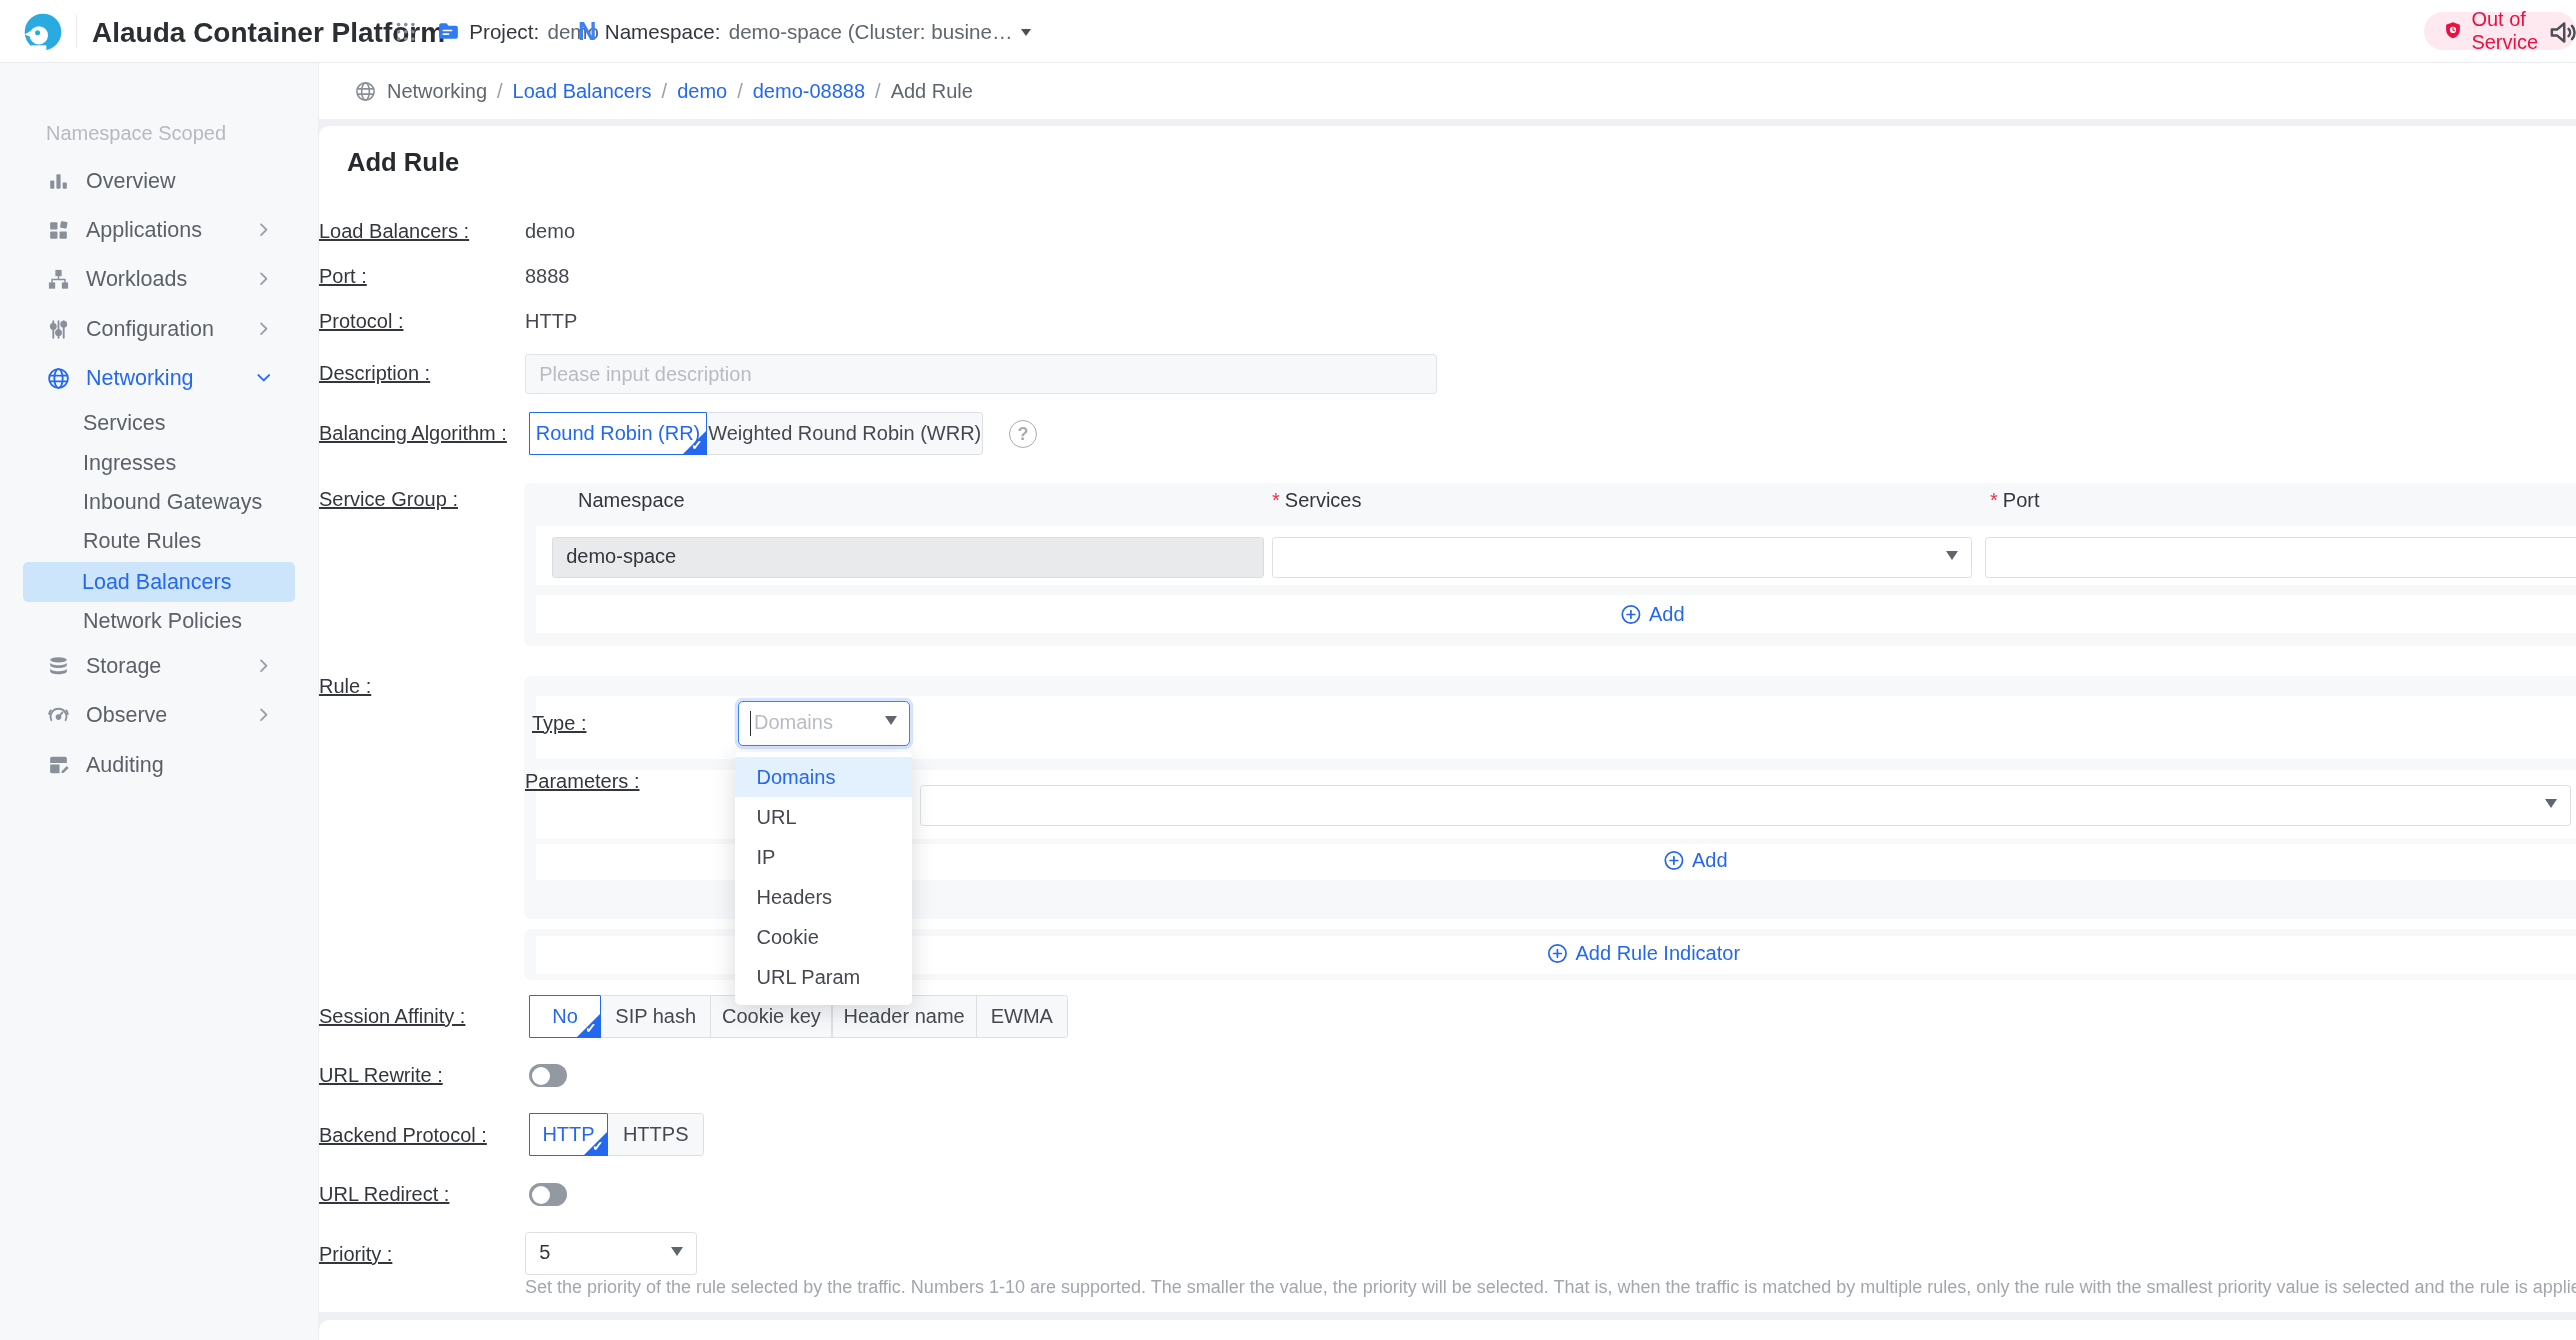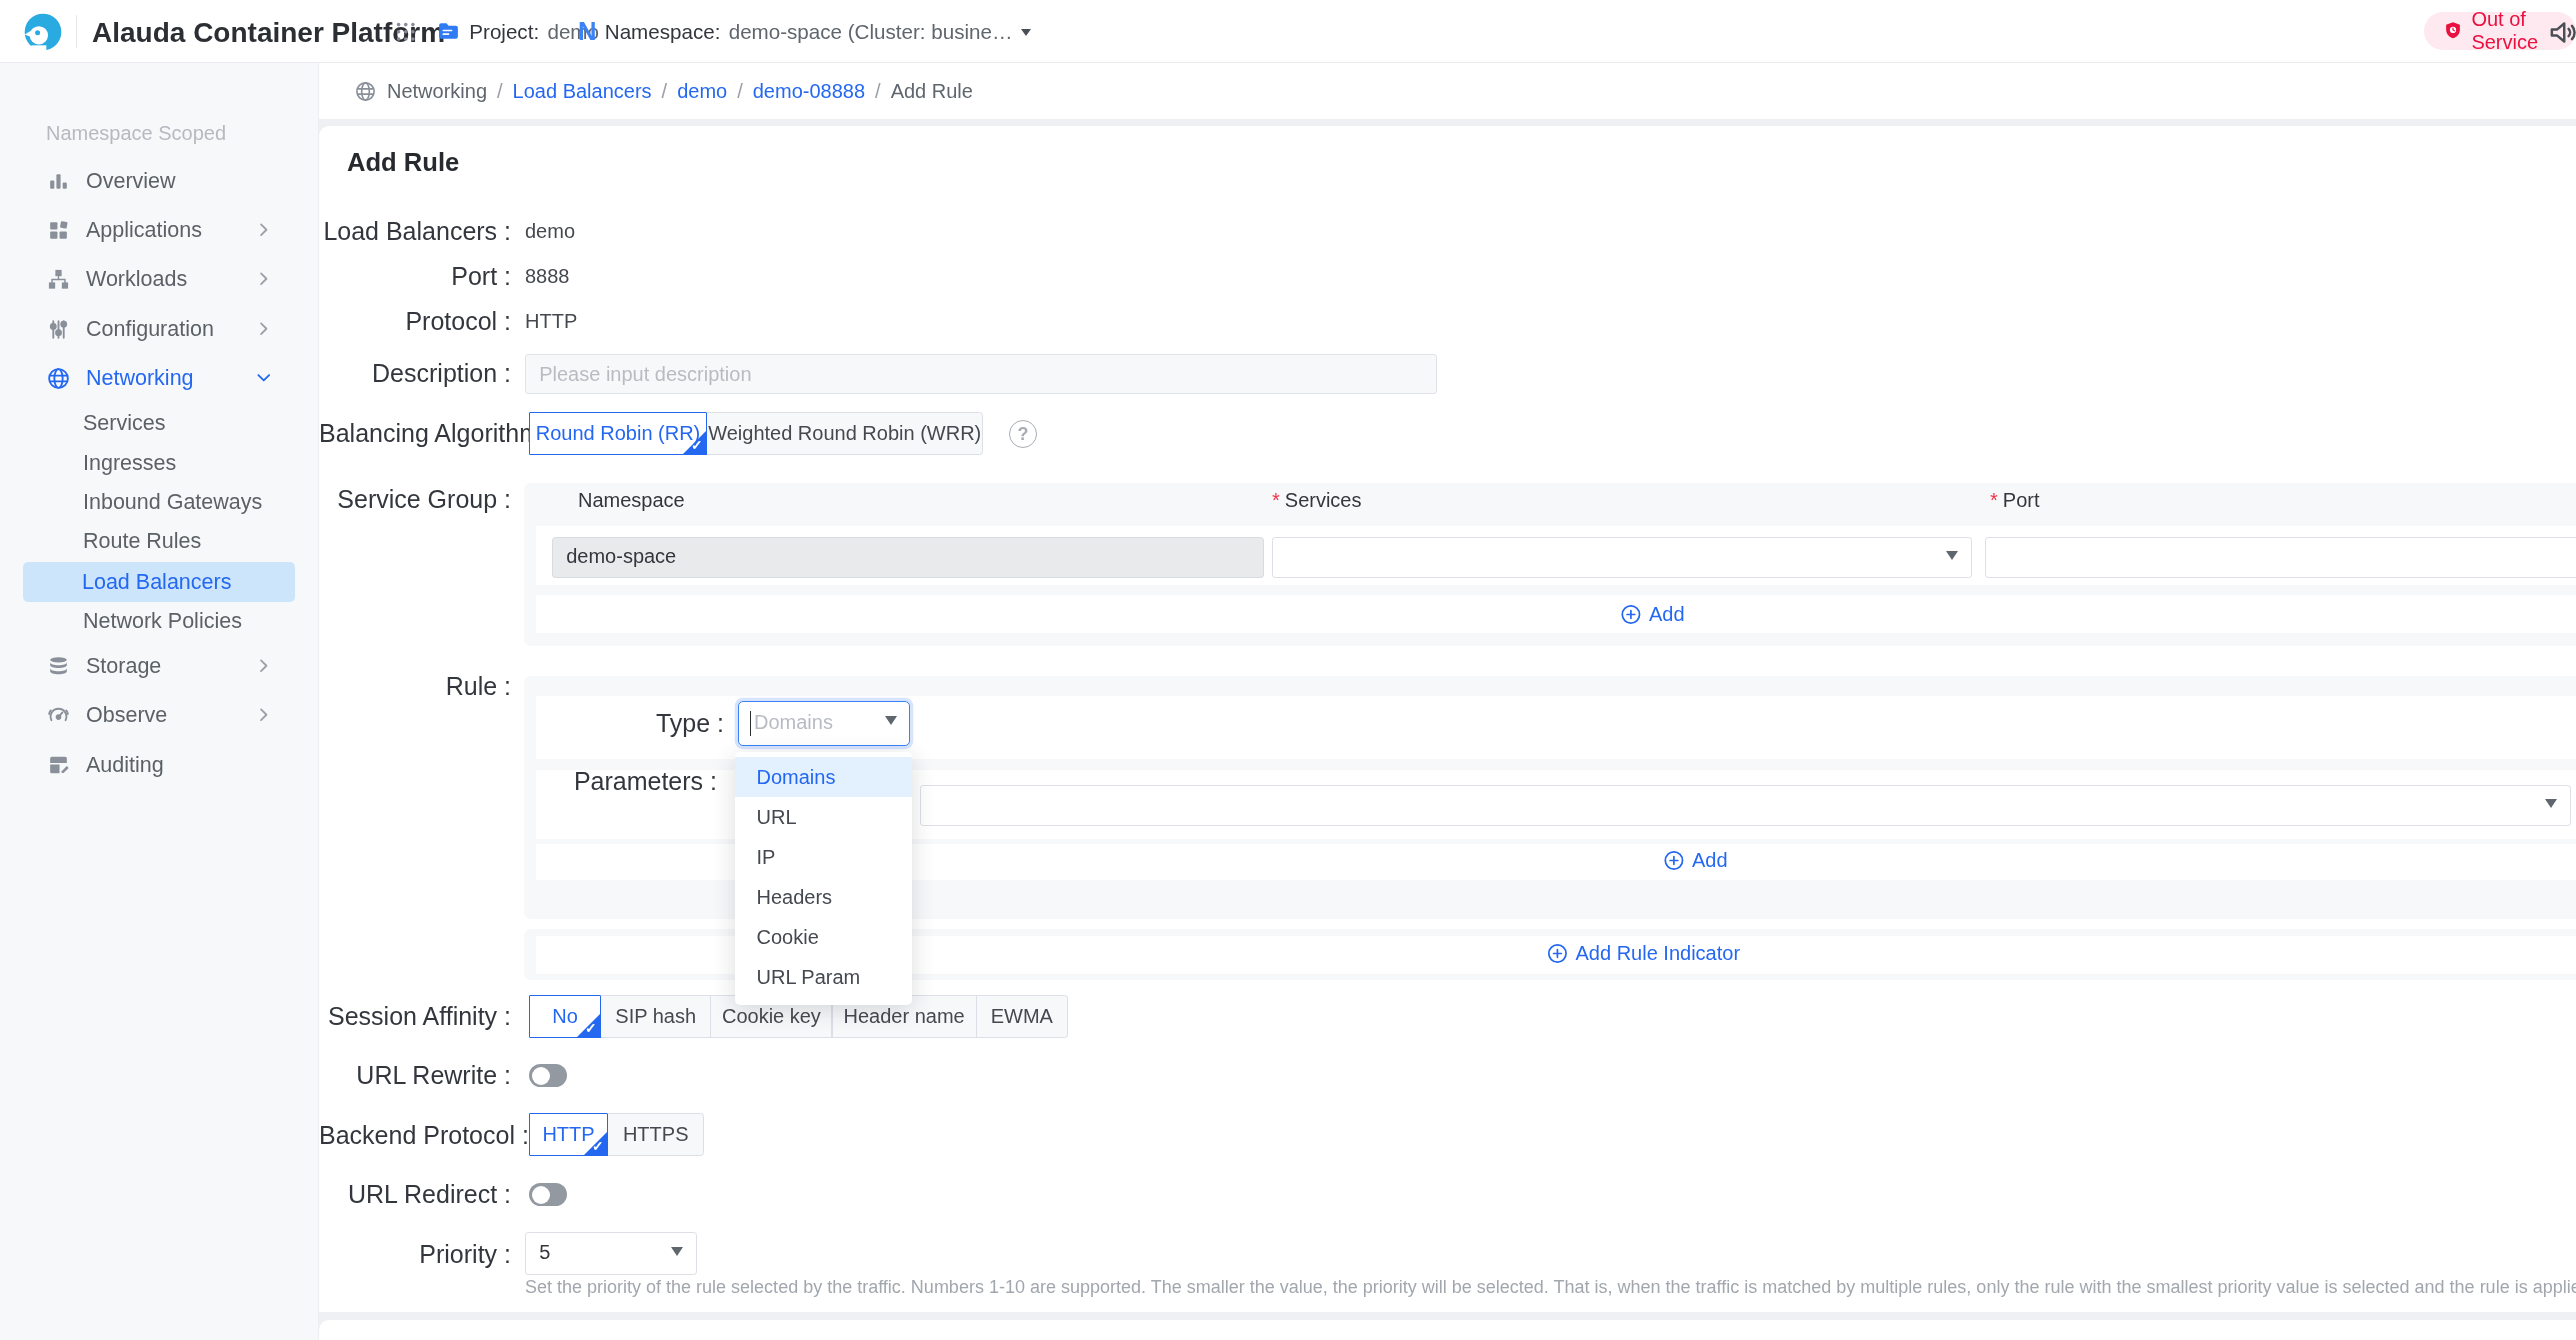--- a/index.html
+++ b/index.html
@@ -53,8 +53,8 @@
 
   .page-title { position:absolute; left:28px; top:21.5px; font-size:25.6px; font-weight:700; color:#26292e; }
 
-  .lbl { position:absolute; left:0; width:192px; text-align:right; font-size:25px; color:#33373d;
-         line-height:26.4px; white-space:nowrap; }
+  .lbl { position:absolute; left:0; width:192px; font-size:20px; color:#33373d;
+         line-height:26.4px; white-space:nowrap;text-decoration:underline; }
   .val { position:absolute; left:206px; font-size:20px; color:#45494f; line-height:26.4px; }
 
   .input { background:#f7f8fa; border:0.8px solid #dfe2e7; border-radius:3.3px; font-size:20px;

